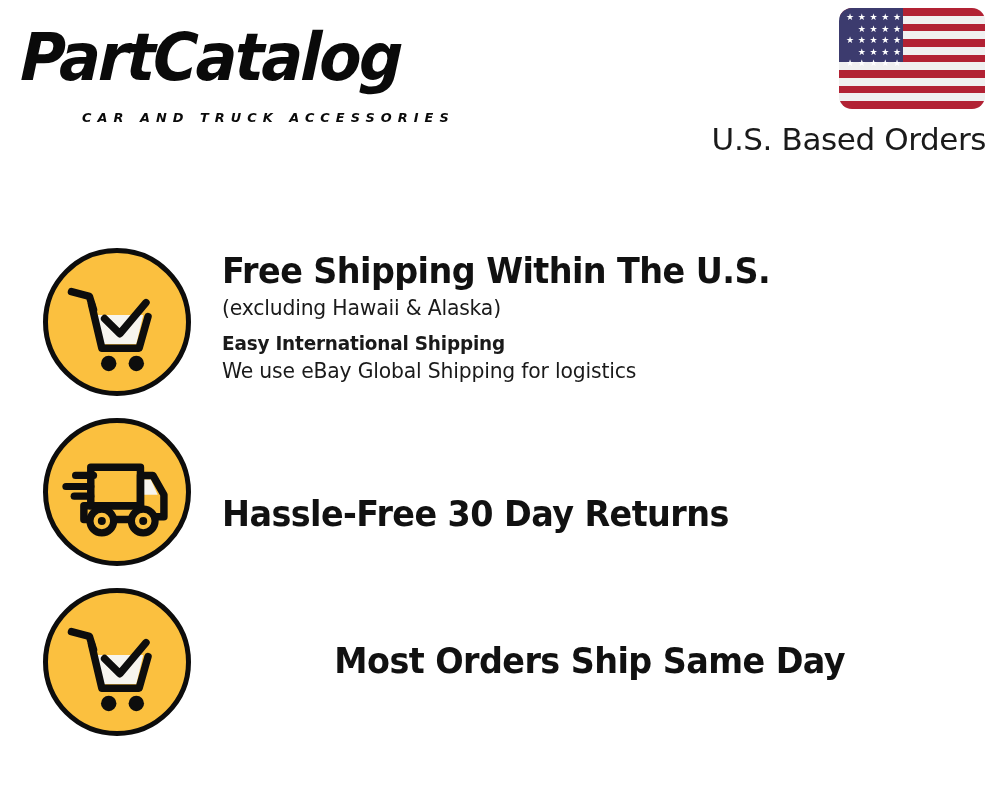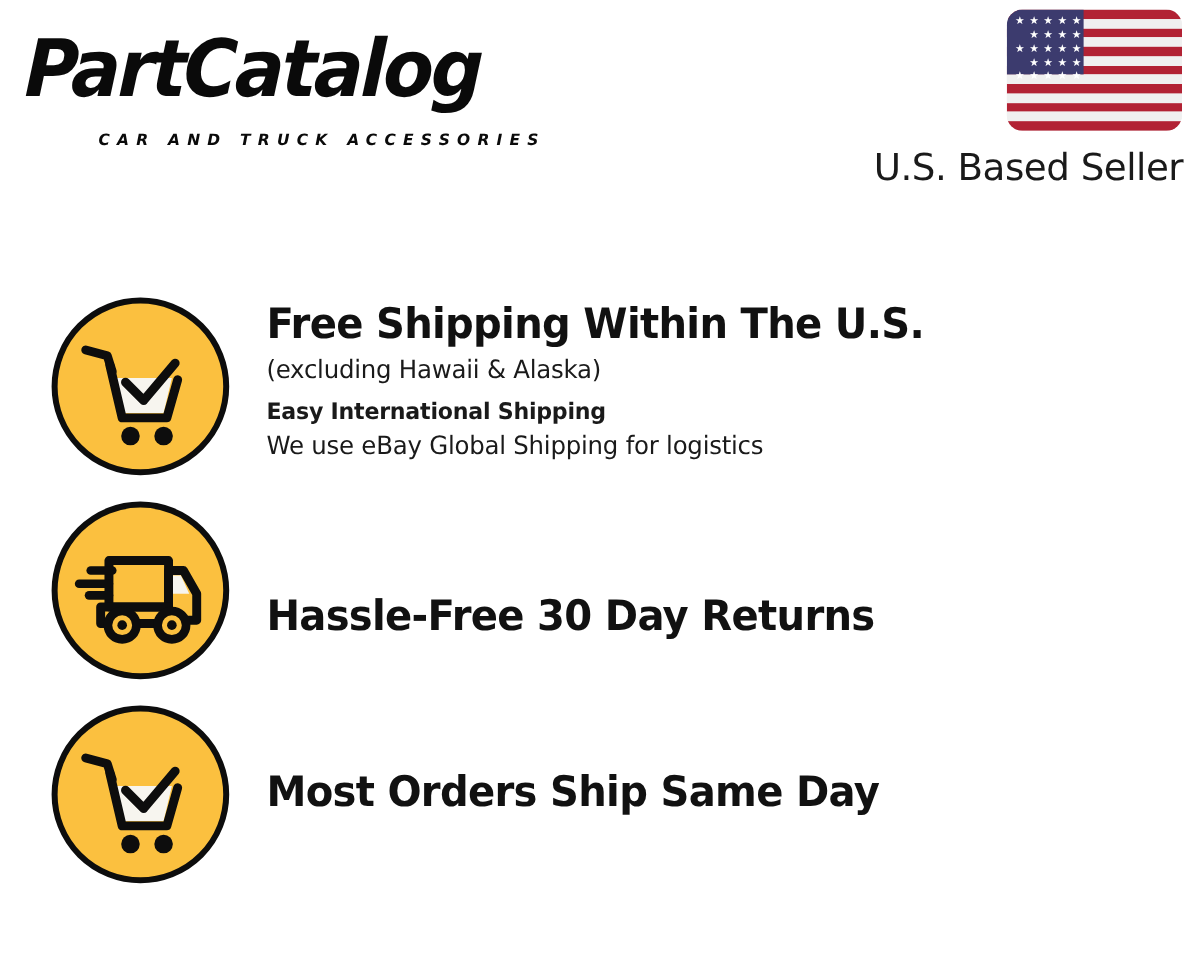--- a/index.html
+++ b/index.html
@@ -223,7 +223,7 @@
         <span class="star-row"><span>★</span><span>★</span><span>★</span><span>★</span><span>★</span></span>
       </div>
     </div>
-    <span id="seller-label">U.S. Based Seller</span>
+    <span id="seller-label">U.S. Based Orders</span>
   </div>
 
 </div>

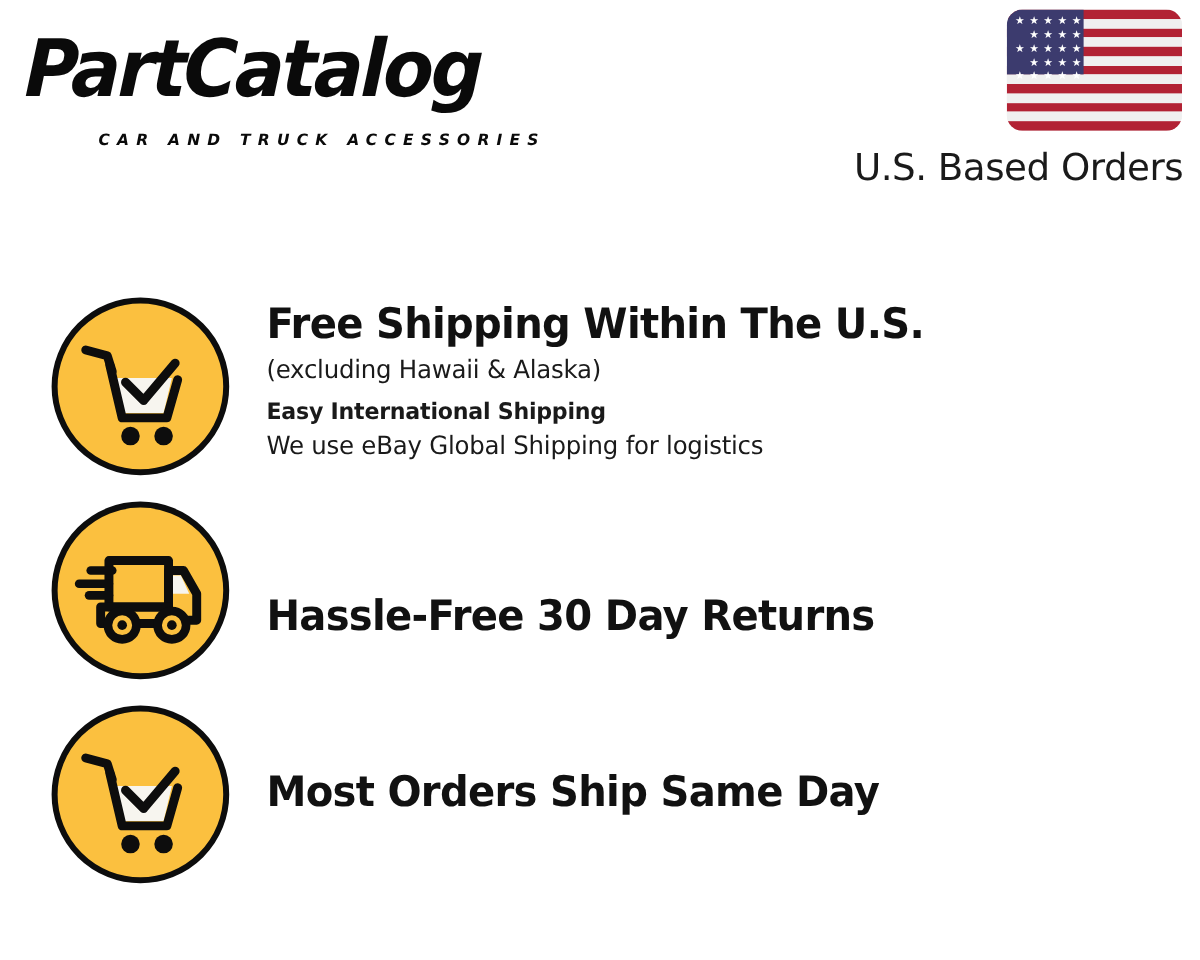--- a/index.html
+++ b/index.html
@@ -187,7 +187,7 @@
 
   
   #feature-text-1 { top: 60px; margin-top: 23px; }
-  #feature-text-2 { top: 60px; }
+  #feature-text-2 { top: 60px; text-align: center; }
 </style>
 </head>
 <body>

